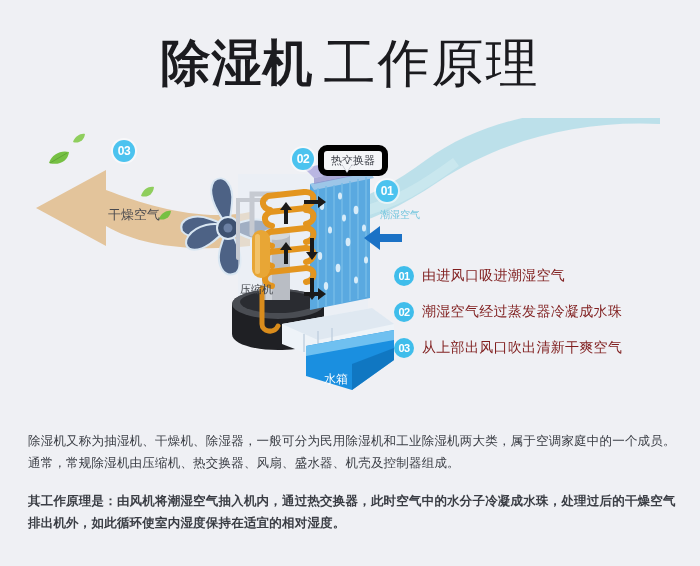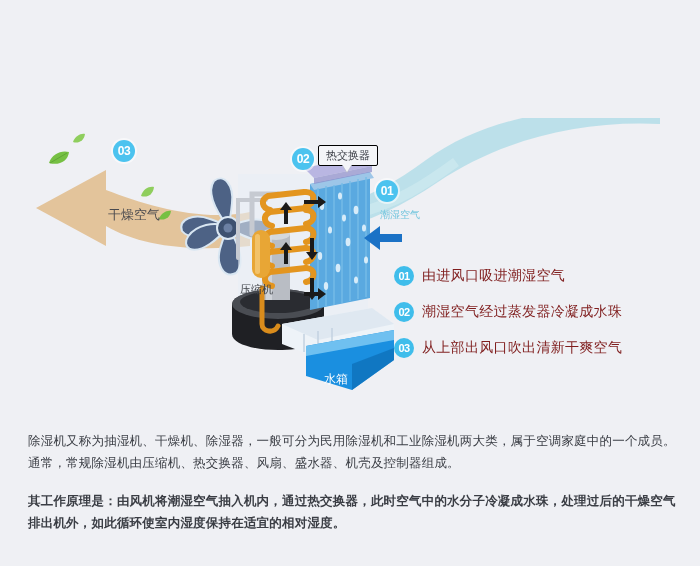--- a/index.html
+++ b/index.html
@@ -235,6 +235,9 @@
 
 <div class="page">
 
+  <div class="title-block">
+    <span class="title-strong">除湿机</span><span class="title-light">工作原理</span>
+  </div>
 
   <div class="stage">
 

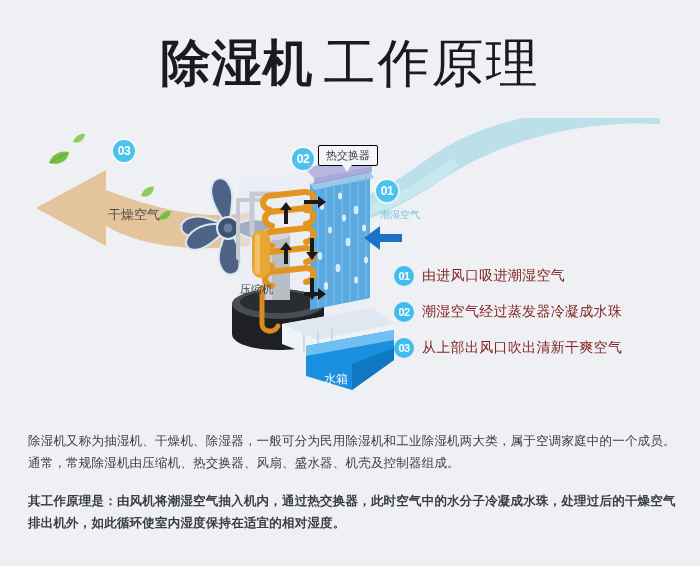--- a/index.html
+++ b/index.html
@@ -124,8 +124,8 @@
     left: 318px;
     top: 27px;
     padding: 2px 7px 3px 7px;
-    border: 1px solid #000000;
-    border-radius: 2px;
+    border: 6px solid #000000;
+    border-radius: 9px;
     background: #f4f5f8;
     color: #3a3d45;
     font-size: 11px;

